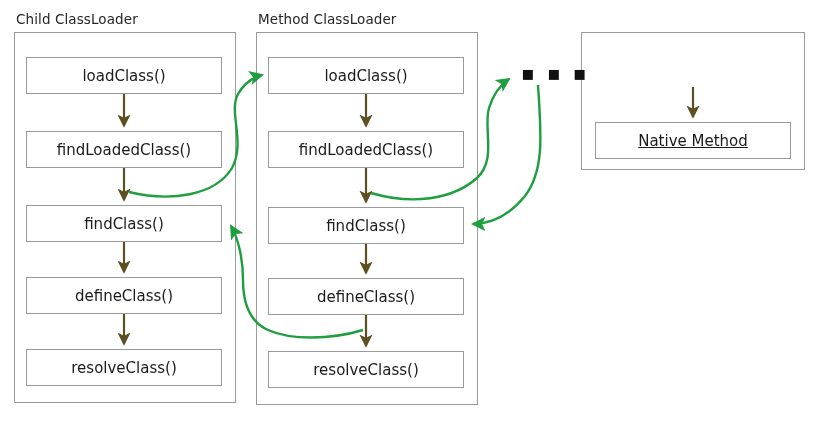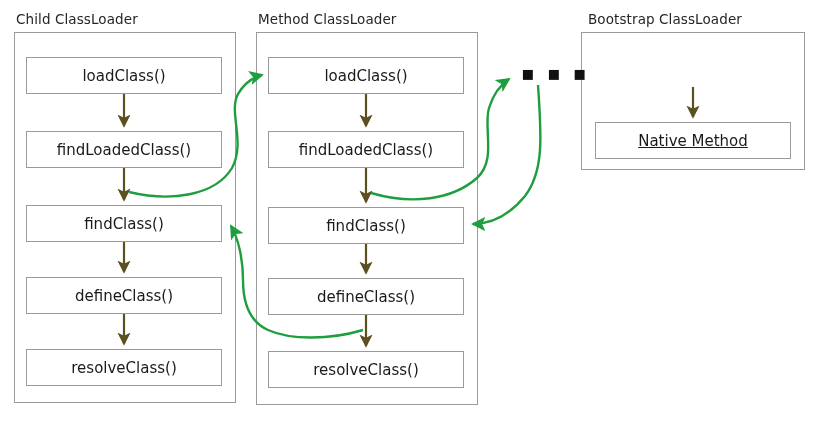--- a/index.html
+++ b/index.html
@@ -59,7 +59,6 @@
 
   <div class="group-title" style="left:258px;top:11px;">Method ClassLoader</div>
 
-  <div class="group-title" style="left:588px;top:11px;">Bootstrap ClassLoader</div>
 
   <div class="group-box" style="left:14px;top:32px;width:222px;height:371px;"></div>
 

